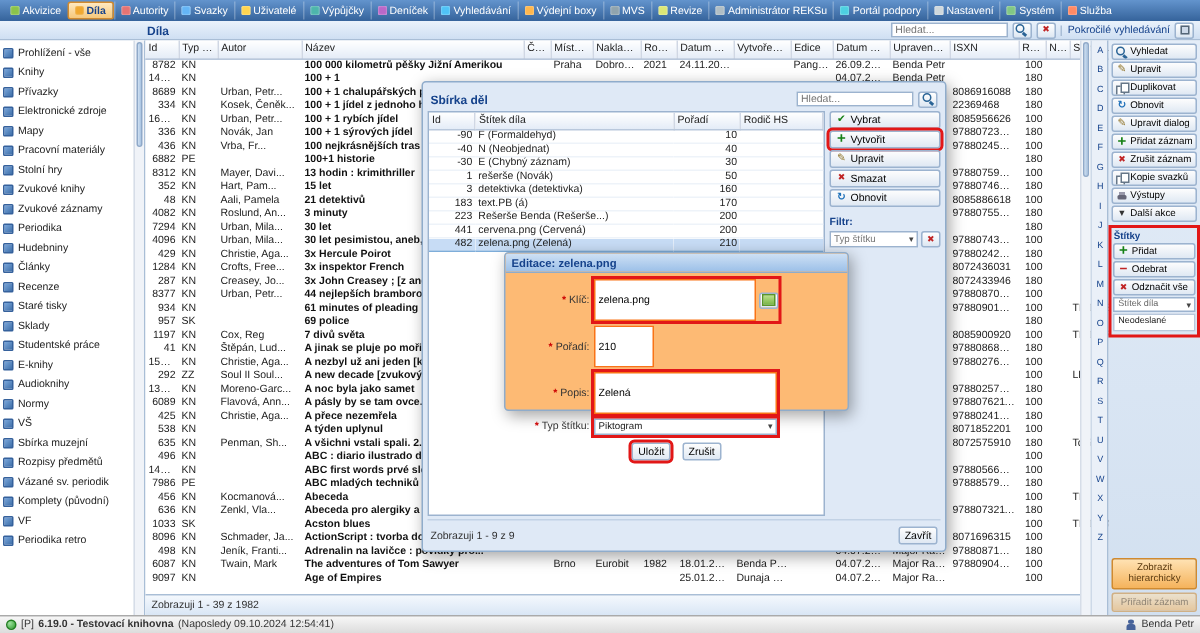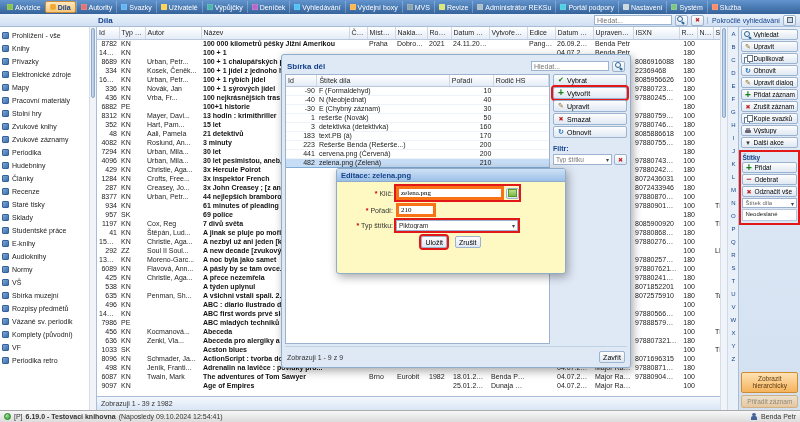--- a/index.html
+++ b/index.html
@@ -104,7 +104,7 @@
   .caret{font-size:6px;color:#444}
   .dlg1-foot{flex:0 0 18px;display:flex;align-items:center;padding:3px 2px 0;gap:4px;font-size:7px;color:#333;border-top:1px solid #c2d2e5;margin-top:2px}
 
-  .dlg2{left:336px;top:168px;width:230px;height:106px;z-index:20;display:flex;flex-direction:column;background:#fef9c3}
+  .dlg2{left:336px;top:168px;width:230px;height:106px;z-index:20;display:flex;flex-direction:column;background:#fdba74}
   .dlg2-title{flex:0 0 13px;background:linear-gradient(#cfe1f5,#9cc0e8);border-bottom:1px solid #8faccb;border-radius:2px 2px 0 0;display:flex;align-items:center;padding:0 4px;font-weight:700;color:#15428b;font-size:7.5px}
   .dlg2-body{flex:1;padding:4px 6px 3px;display:flex;flex-direction:column;gap:3px}
   .frow{display:flex;align-items:center;gap:3px}

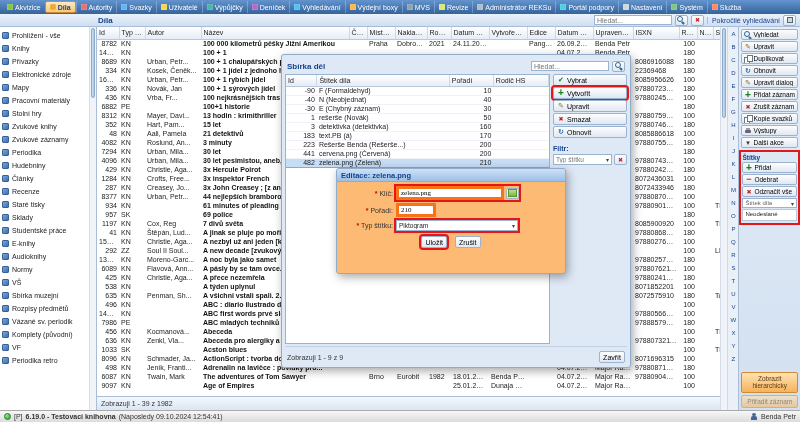--- a/index.html
+++ b/index.html
@@ -110,7 +110,7 @@
   .frow{display:flex;align-items:center;gap:3px}
   .frow label{flex:0 0 50px;text-align:right;font-size:7px;color:#333;white-space:nowrap}
   .req{color:#c00;font-weight:700}
-  .frow input{height:14px;border:3px solid #f97316;font-size:7px;padding:0 2px;width:122px;font-family:Liberation Serif, serif}
+  .frow input{height:28px;border:1px solid #f97316;font-size:7px;padding:0 2px;width:122px;font-family:Liberation Sans, sans-serif}
   .frow input.short{width:40px}
   .keywrap{display:flex;gap:2px;align-items:center}
   .keywrap input{width:108px}

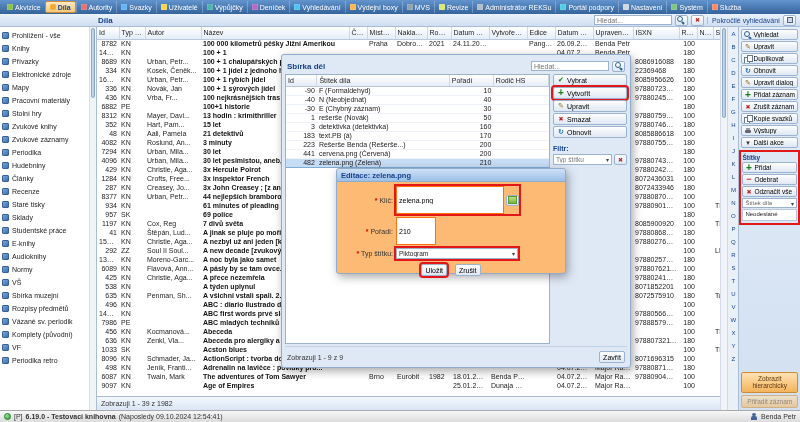--- a/index.html
+++ b/index.html
@@ -1484,6 +1484,10 @@
         <input class="short" value="210" style="">
       </div>
       <div class="frow">
+        <label><span class="req">*</span> <span>Popis:</span></label>
+        <input class="hl-red" value="Zelená" style="">
+      </div>
+      <div class="frow">
         <label><span class="req">*</span> <span>Typ štítku:</span></label>
         <div class="combo hl-red">
           <span class="sel" style="color:#222">Piktogram</span>

